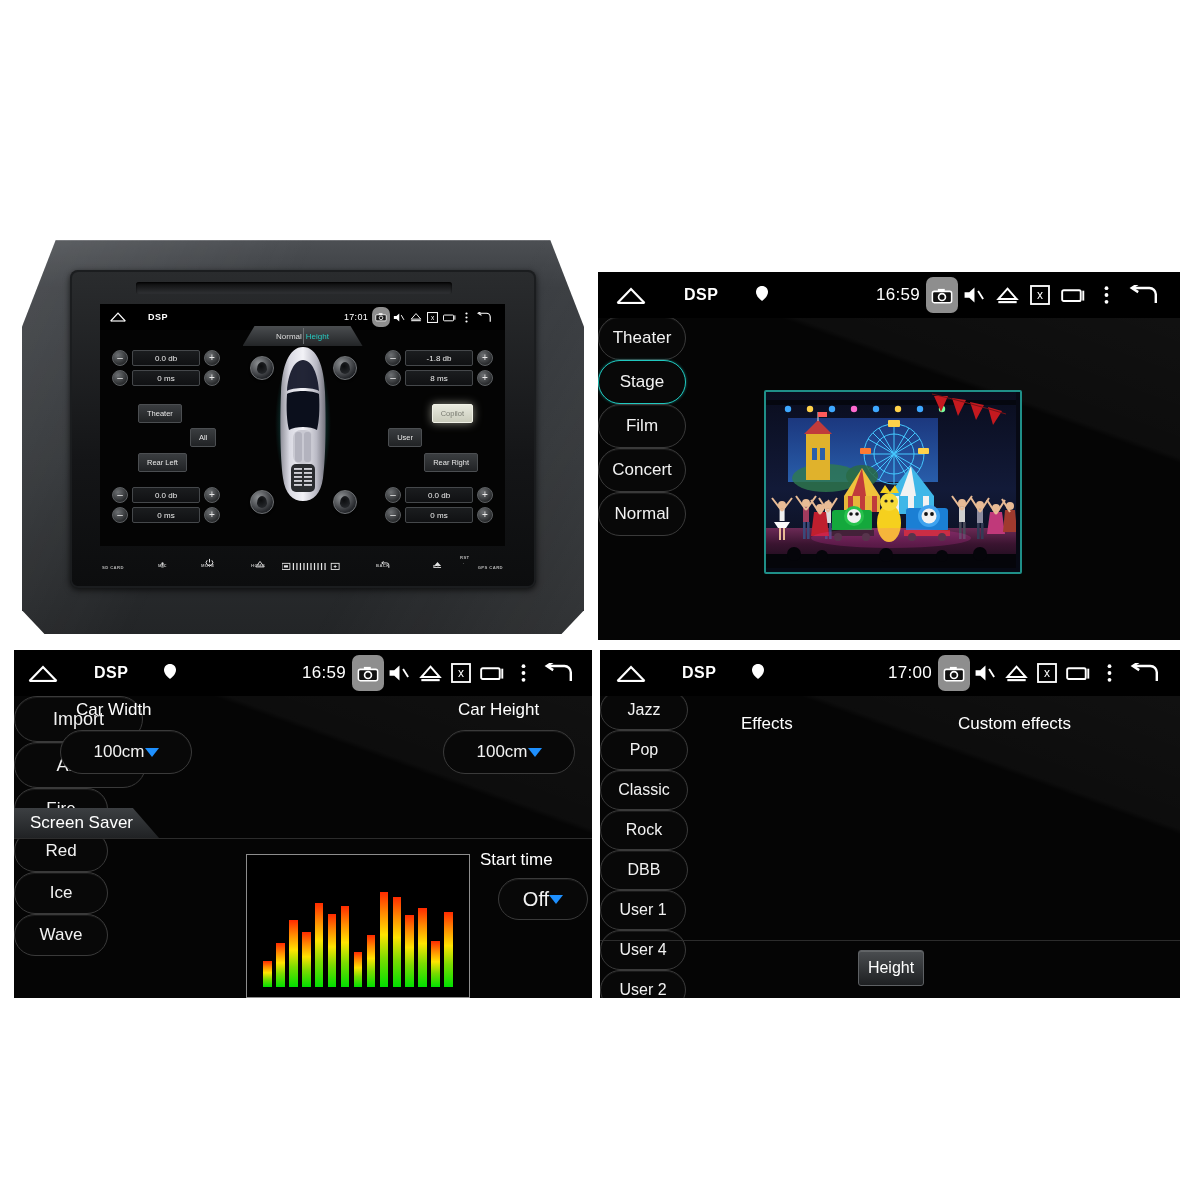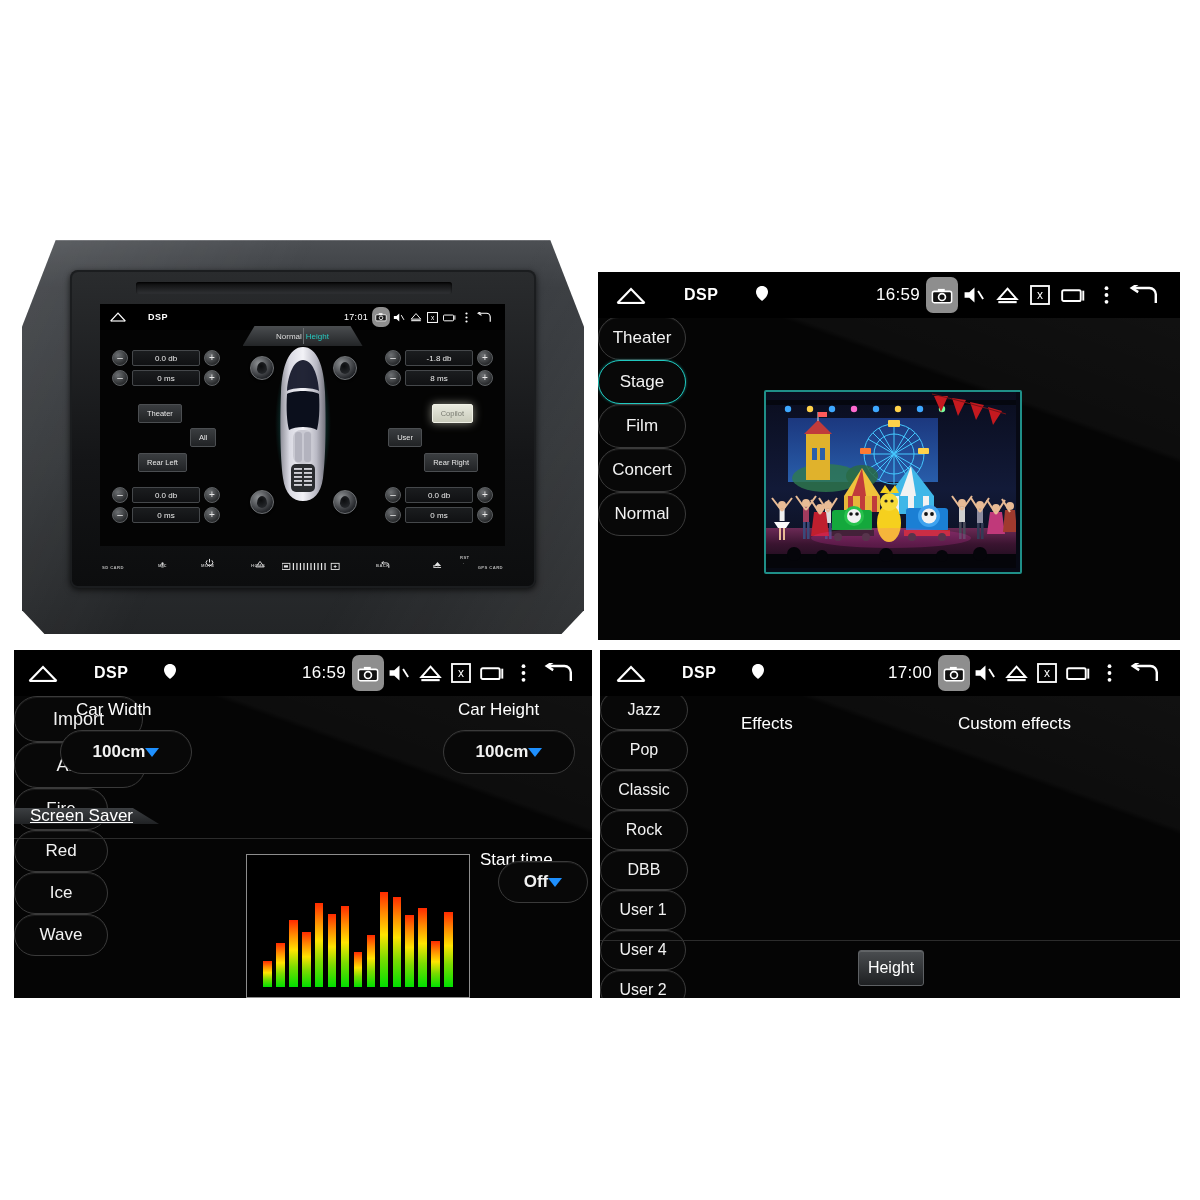--- a/index.html
+++ b/index.html
@@ -90,7 +90,7 @@
   
   #panel-settings{left:14px;top:650px;width:578px;height:348px;}
   .lbl{position:absolute;color:#fff;}
-  .ddl{position:absolute;display:flex;align-items:center;justify-content:center;gap:0;font-weight:bold;}
+  .ddl{position:absolute;display:flex;align-items:center;justify-content:center;gap:0;}
   .caret{width:0;height:0;border-left:7px solid transparent;border-right:7px solid transparent;border-top:9px solid #1e90ff;}
   .tabcorner{position:absolute;height:16px;padding:0 26px 0 16px;display:flex;align-items:center;
      background:linear-gradient(180deg,#3c3f42,#202224);

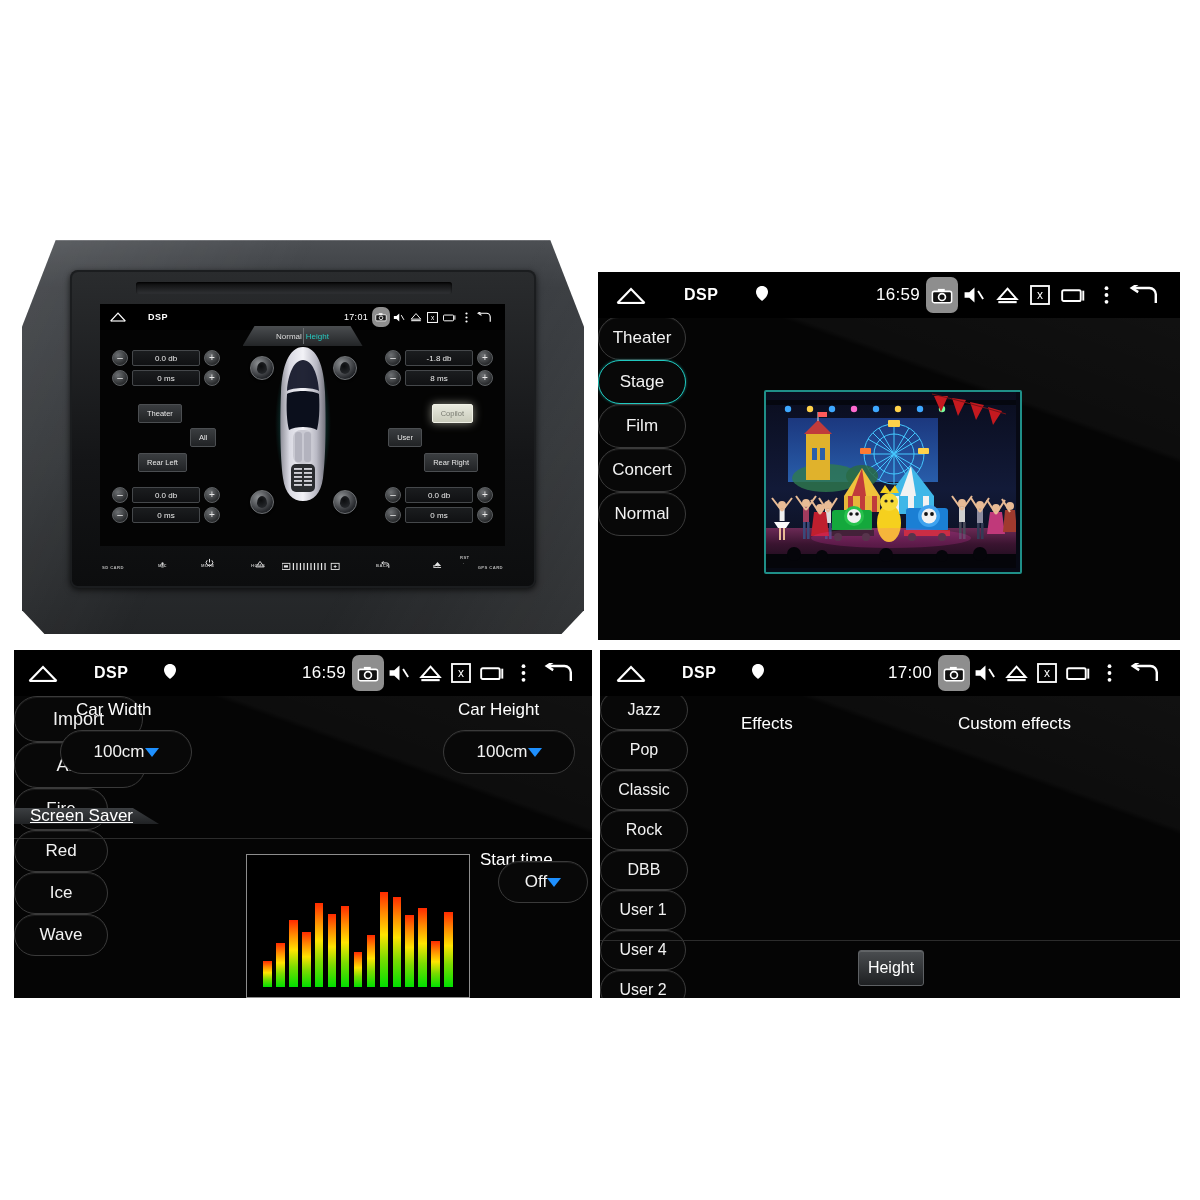--- a/index.html
+++ b/index.html
@@ -92,9 +92,9 @@
   .lbl{position:absolute;color:#fff;}
   .ddl{position:absolute;display:flex;align-items:center;justify-content:center;gap:0;}
   .caret{width:0;height:0;border-left:7px solid transparent;border-right:7px solid transparent;border-top:9px solid #1e90ff;}
-  .tabcorner{position:absolute;height:16px;padding:0 26px 0 16px;display:flex;align-items:center;
+  .tabcorner{position:absolute;height:30px;padding:0 26px 0 16px;display:flex;align-items:center;
      background:linear-gradient(180deg,#3c3f42,#202224);
-     clip-path:polygon(0 0,82% 0,100% 100%,0 100%);color:#fff;text-decoration:underline;}
+     clip-path:polygon(0 0,82% 0,100% 100%,0 100%);color:#fff;}
   .divline{position:absolute;height:1px;background:#2c2c2c;}
   .vizbox{position:absolute;background:#000;border:1px solid #8d8d8d;overflow:hidden;}
   .vizbar{position:absolute;bottom:0;background:linear-gradient(180deg,#ff2a00 0%,#ff8a00 22%,#ffe400 45%,#7bdc00 70%,#00e000 100%);}

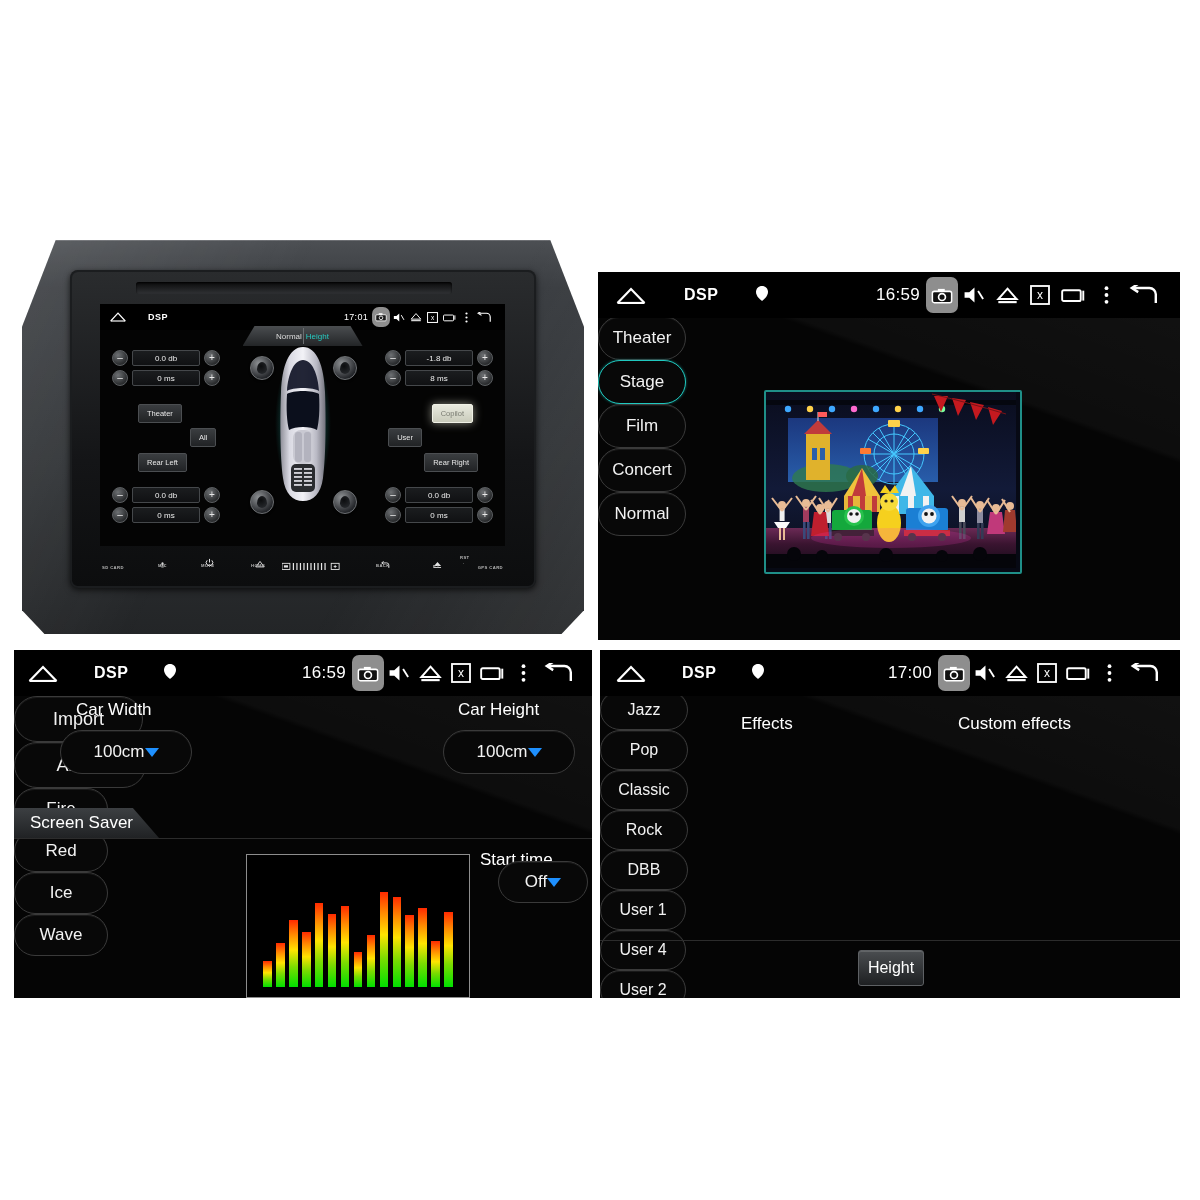--- a/index.html
+++ b/index.html
@@ -713,7 +713,7 @@
       </div>
 
     <span class="lbl" style="left:466px;top:200px;font-size:17px;">Start time</span>
-    <div class="pill ddl" style="left:484px;top:211px;width:88px;height:40px;font-size:17px;">
+    <div class="pill ddl" style="left:484px;top:228px;width:88px;height:40px;font-size:20px;">
       <span>Off</span>
       <span class="caret"></span>
     </div>

